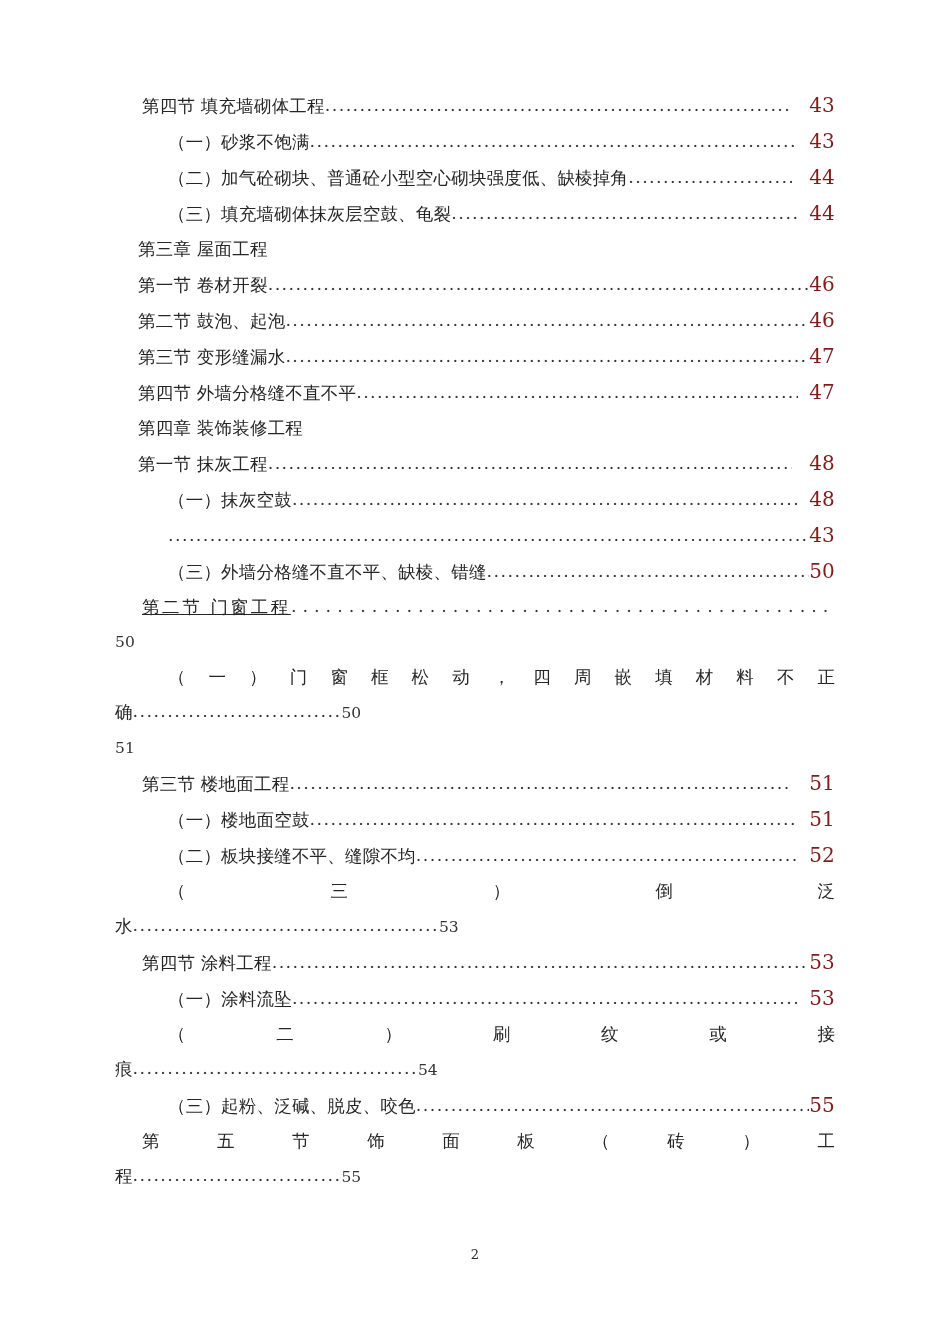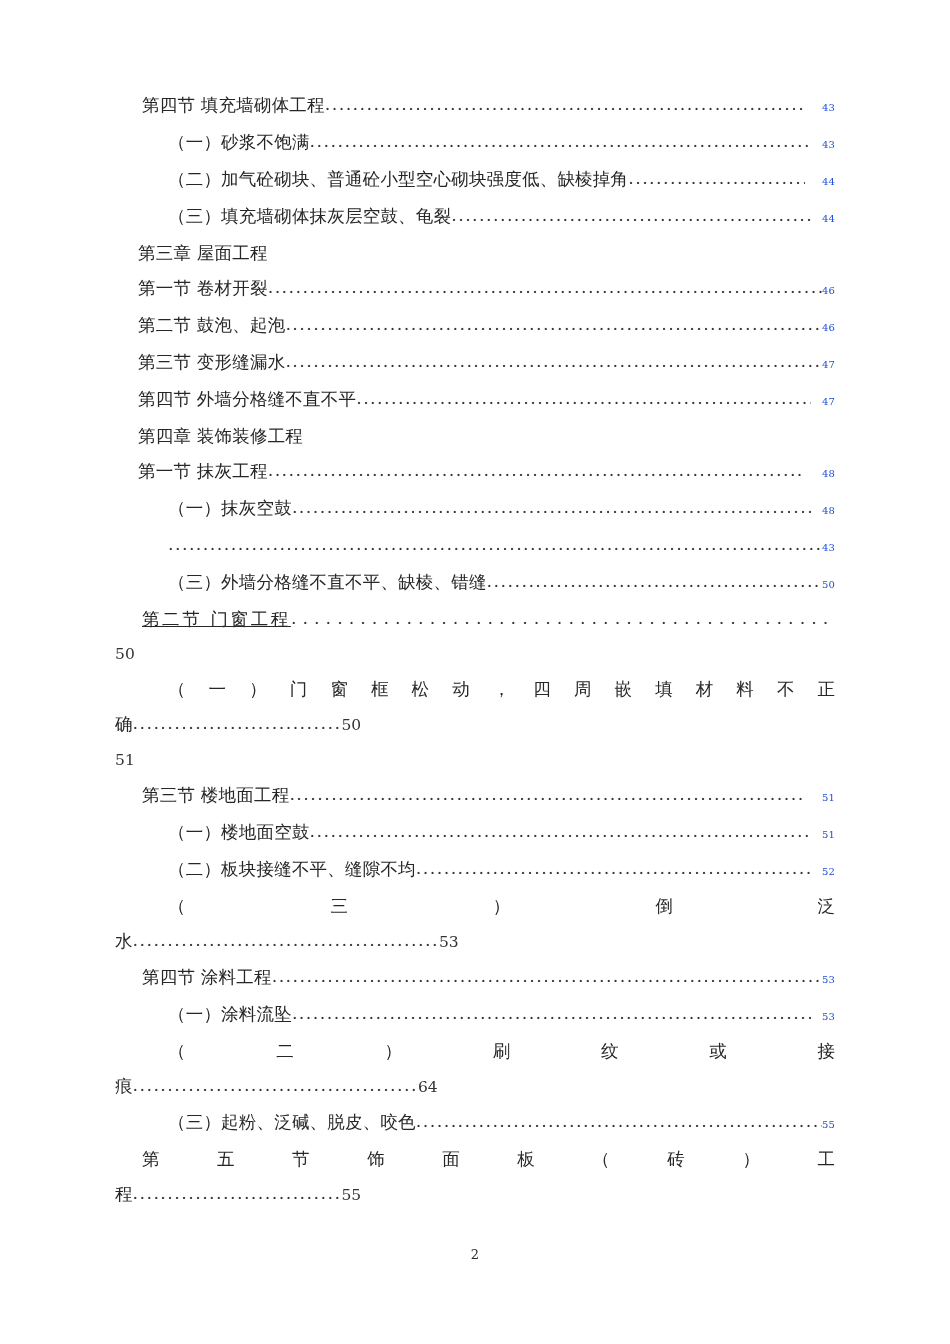--- a/index.html
+++ b/index.html
@@ -68,8 +68,8 @@
 
   .pageno {
     flex: 0 0 auto;
-    font-size: 10px;
-    color: #1d4ed8;
+    font-size: 20px;
+    color: #7f1d1d;
     text-align: left;
   }
 

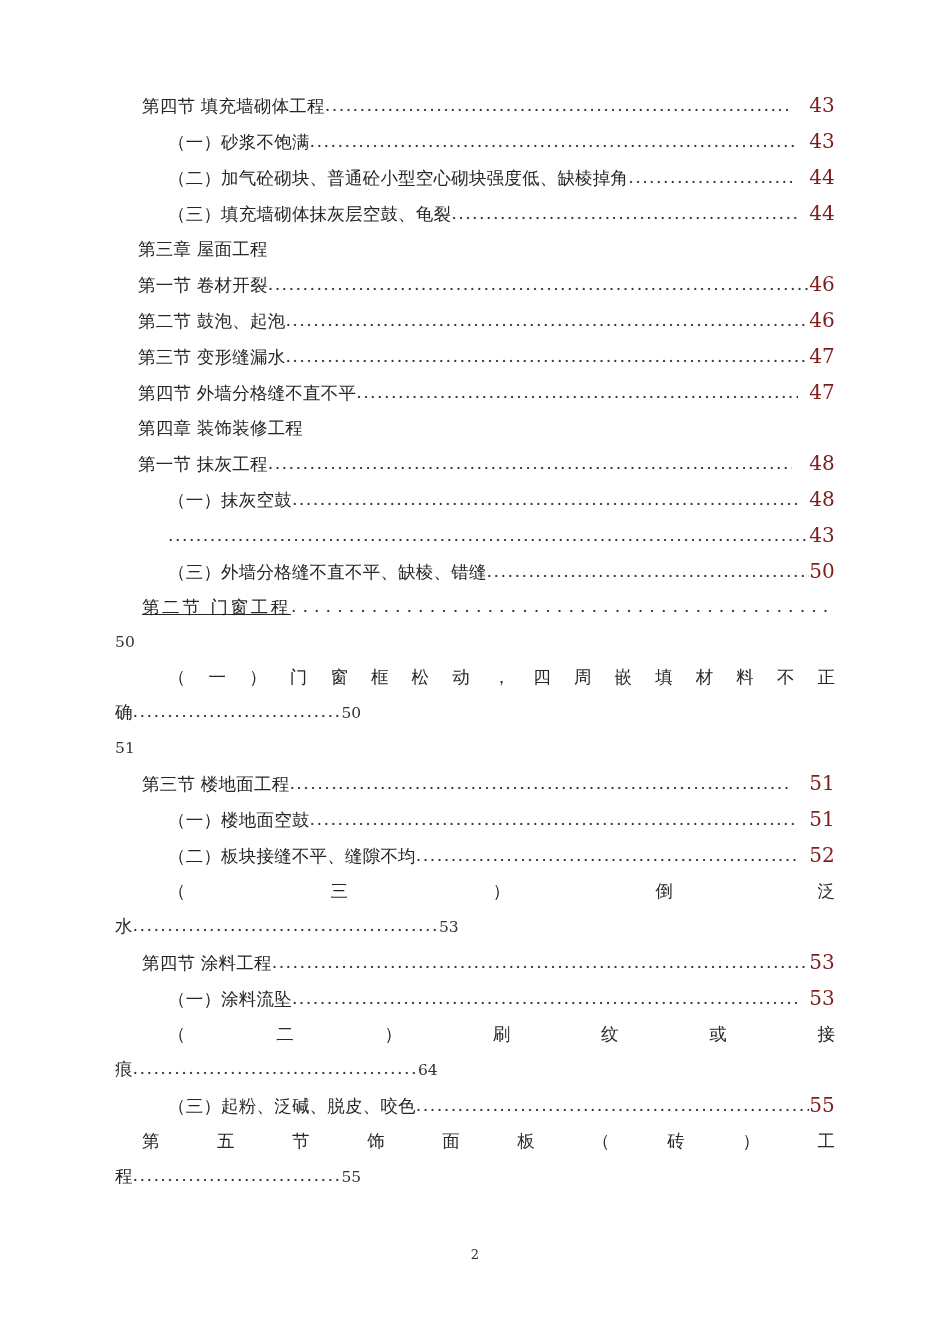--- a/index.html
+++ b/index.html
@@ -285,7 +285,7 @@
       <div class="cont-inline cont">
         <span>痕</span>
         <span class="leader-short">.........................................</span>
-        <span class="cont-num">64</span>
+        <span class="cont-num">54</span>
       </div>
       <div class="line lvl-item gap-0">
         <span class="label">（三）起粉、泛碱、脱皮、咬色</span>

